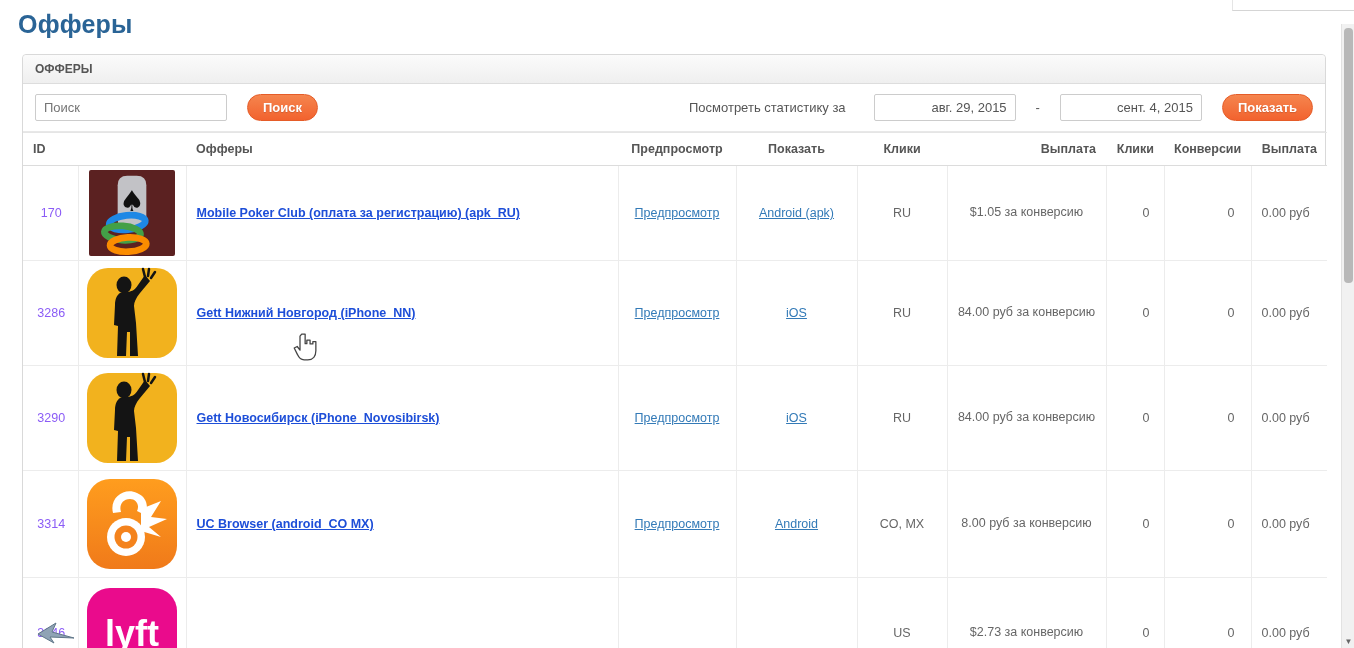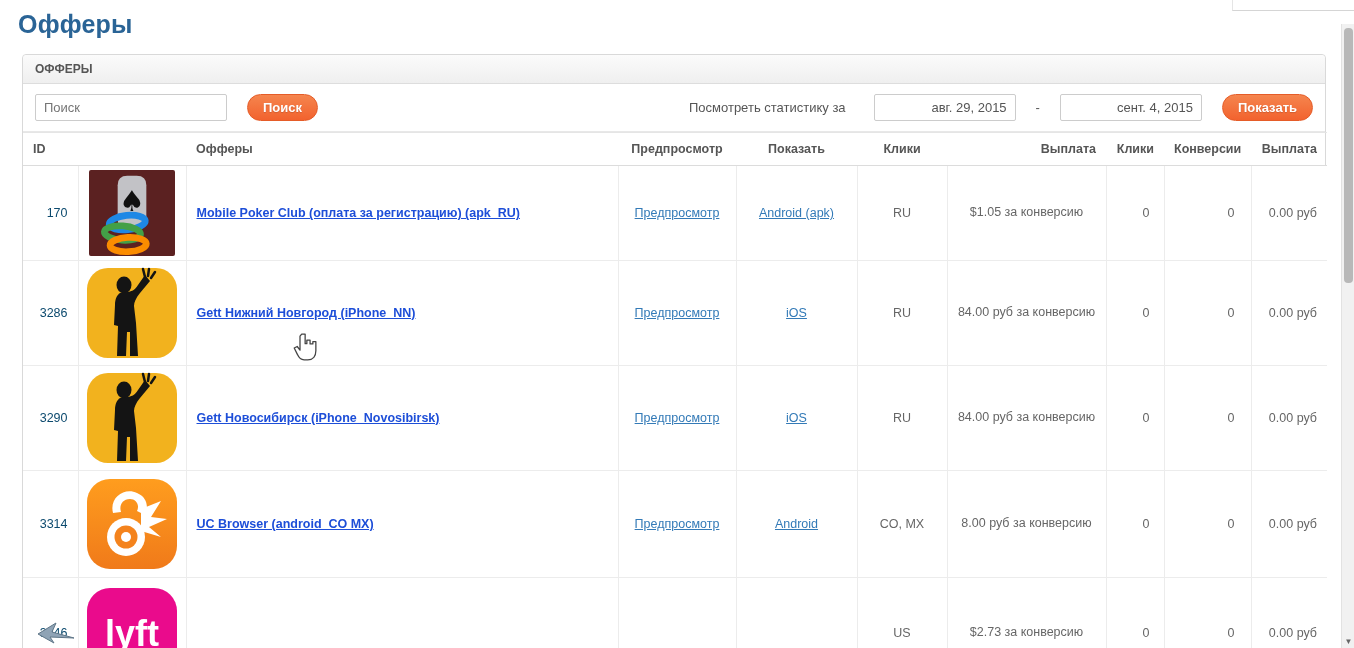--- a/index.html
+++ b/index.html
@@ -38,7 +38,7 @@
   thead th span.sortable { cursor:pointer; }
   tbody td { border-bottom:1px solid #ececec; border-right:1px solid #ececec; padding:6px 10px; vertical-align:middle; background:#fff; }
   tbody td:last-child { border-right:none; }
-  td.c-id { text-align:right; padding-left:12px; color:#0c4a6e; }
+  td.c-id { text-align:center; padding-left:12px; color:#8b5cf6; }
   td.c-icon { text-align:center; padding:4px; }
   td.c-offer a { color:#1d4ed8; font-weight:bold; }
   td.c-prev, td.c-cat, td.c-country { text-align:center; }

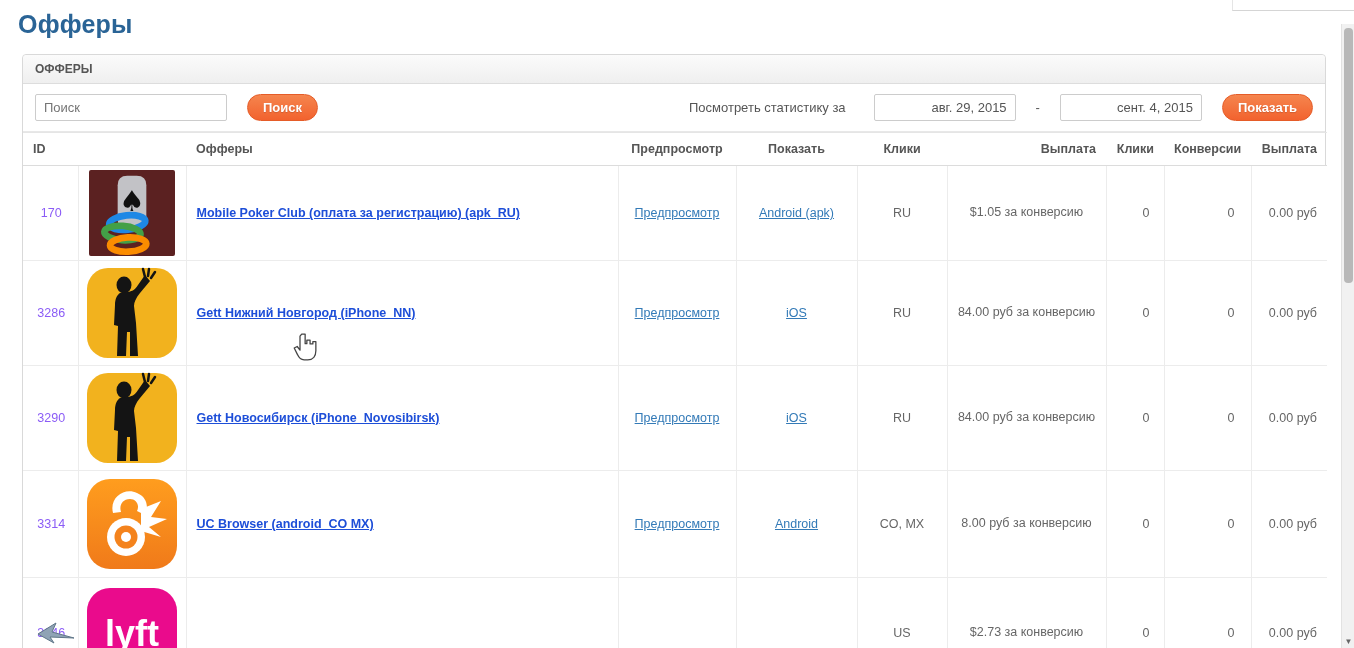--- a/index.html
+++ b/index.html
@@ -46,7 +46,7 @@
   td.c-payout { text-align:center; line-height:1.7; }
   td.c-clicks { text-align:right; padding-right:14px; }
   td.c-conv { text-align:right; padding-right:16px; }
-  td.c-total { text-align:right; padding-right:10px; }
+  td.c-total { text-align:left; padding-right:10px; }
   .icon-img { display:inline-block; vertical-align:middle; }
 
   .hand-cursor { position:absolute; left:293px; top:333px; width:26px; height:30px; pointer-events:none; }

